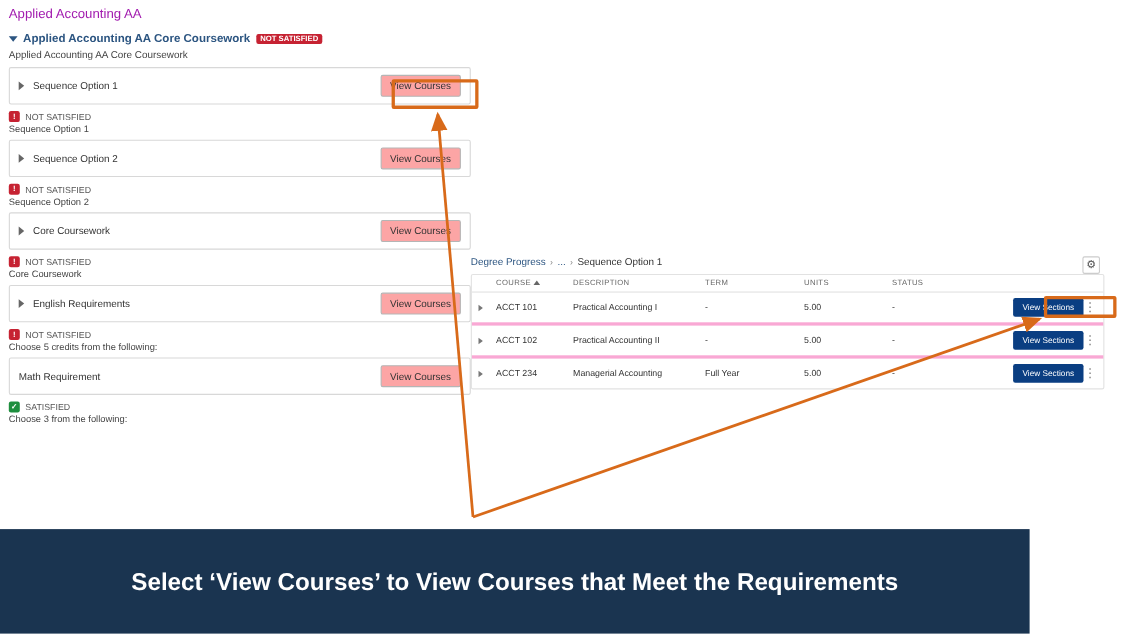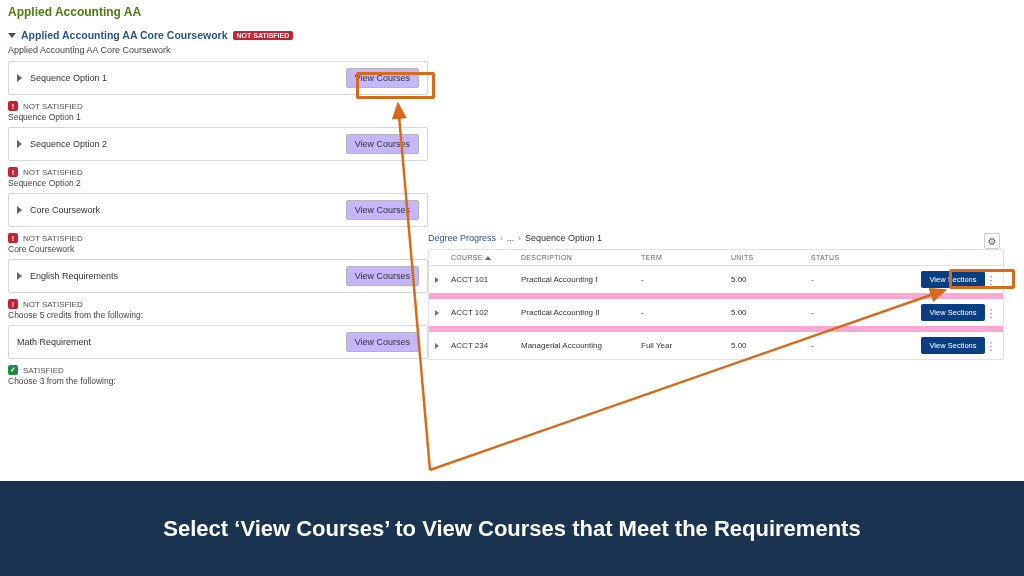--- a/index.html
+++ b/index.html
@@ -8,7 +8,7 @@
   .left-panel { position: absolute; left: 8px; top: 5px; width: 420px; }
   .right-panel { position: absolute; left: 428px; top: 233px; width: 576px; }
 
-  .page-title { font-size: 12px; font-weight: bold; margin-bottom: 10px; color: #4d7c0f; }
+  .page-title { font-size: 12px; font-weight: normal; margin-bottom: 10px; color: #a21caf; }
   .section-header { display:flex; align-items:center; gap:5px; font-size: 10.5px; font-weight: bold; color: #2c5581; margin-bottom: 4px; }
   .chevron-small { width:0; height:0; border-left:4px solid transparent; border-right:4px solid transparent; border-top:5px solid #2c5581; display:inline-block; }
   .badge-notsat { background:#c62232; color:#fff; font-size:7px; font-weight:bold; padding:1px 4px; border-radius:2px; text-transform:uppercase; }

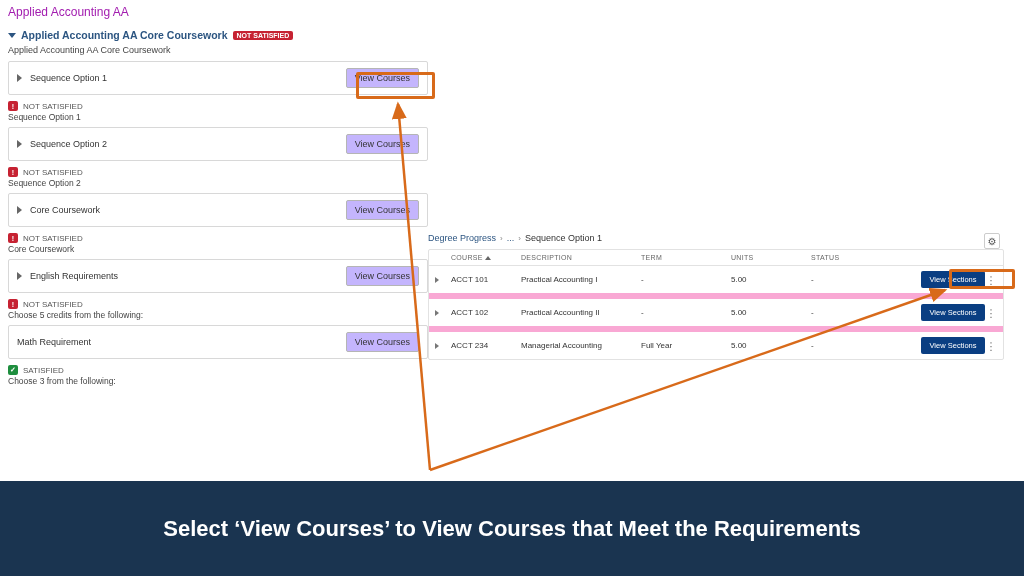--- a/index.html
+++ b/index.html
@@ -19,7 +19,7 @@
   .req-left { display:flex; align-items:center; gap:8px; }
   .chevron-right { width:0; height:0; border-top:4px solid transparent; border-bottom:4px solid transparent; border-left:5px solid #666; }
   .req-name { font-size:9px; color:#333; }
-  .view-courses-btn { border:1px solid #b5b5b5; background:#c4b5fd; font-size:9px; padding:4px 8px; border-radius:2px; cursor:pointer; color:#333; min-width:70px; text-align:center; }
+  .view-courses-btn { border:1px solid #b5b5b5; background:#fca5a5; font-size:9px; padding:4px 8px; border-radius:2px; cursor:pointer; color:#333; min-width:70px; text-align:center; }
   .status-row { display:flex; align-items:center; gap:5px; font-size:8px; padding:2px 0 1px 0; color:#555; }
   .status-icon-bad { width:10px; height:10px; background:#c62232; border-radius:2px; display:flex; align-items:center; justify-content:center; color:#fff; font-size:7px; font-weight:bold; }
   .status-icon-good { width:10px; height:10px; background:#1e8e3e; border-radius:2px; display:flex; align-items:center; justify-content:center; color:#fff; font-size:7px; font-weight:bold; }

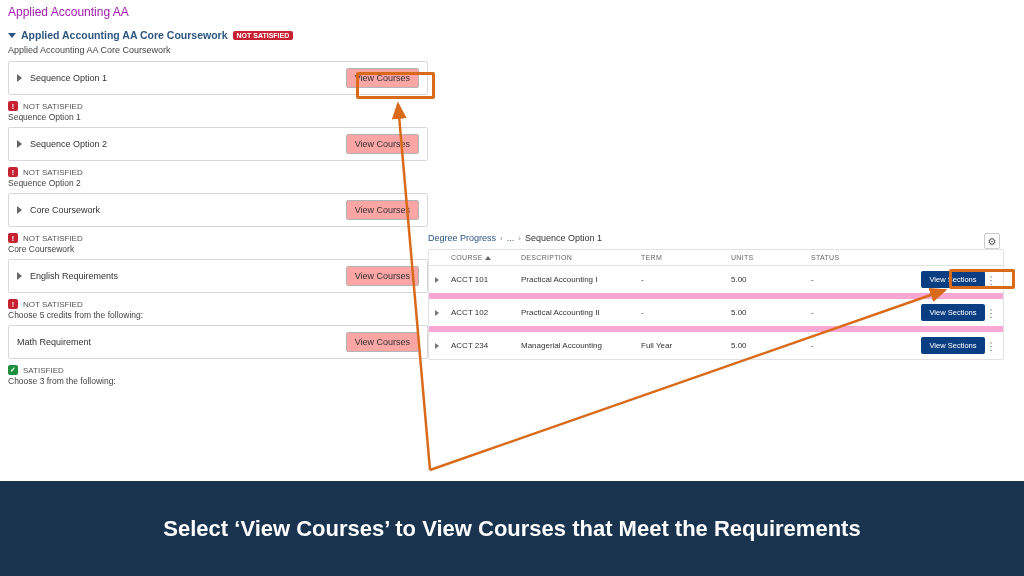--- a/index.html
+++ b/index.html
@@ -36,7 +36,7 @@
 
   .table-wrap { border:1px solid #e2e2e2; border-radius:2px; }
   .thead { display:grid; grid-template-columns: 16px 70px 120px 90px 80px 80px 1fr 64px 12px; align-items:center; padding:4px 6px; border-bottom:1px solid #e2e2e2; font-size:7px; letter-spacing:.3px; color:#666; text-transform:uppercase; }
-  .trow { display:grid; grid-template-columns: 16px 70px 120px 90px 80px 80px 1fr 64px 12px; align-items:center; padding:5px 6px; border-bottom:6px solid #f9a8d4; font-size:8px; color:#333; }
+  .trow { display:grid; grid-template-columns: 16px 70px 120px 90px 80px 80px 1fr 64px 12px; align-items:center; padding:5px 6px; border-bottom:3px solid #f9a8d4; font-size:8px; color:#333; }
   .trow:last-child { border-bottom:none; }
   .row-chevron { width:0;height:0;border-top:3px solid transparent;border-bottom:3px solid transparent;border-left:4px solid #777; }
   .view-sections-btn { background:#0a3e82; color:#fff; font-size:7.5px; padding:4px 6px; border:none; border-radius:2px; cursor:pointer; white-space:nowrap; }

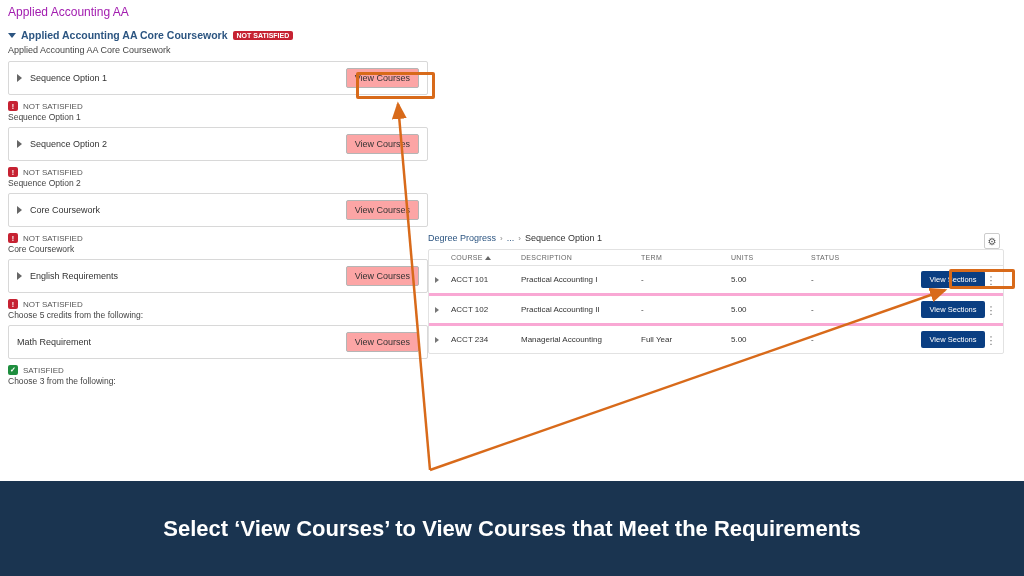--- a/index.html
+++ b/index.html
@@ -43,7 +43,7 @@
   .dots { color:#777; font-size:11px; line-height:6px; text-align:center; cursor:pointer; }
   .sort-caret { width:0;height:0;border-left:3px solid transparent;border-right:3px solid transparent;border-bottom:4px solid #666; display:inline-block; margin-left:2px; }
 
-  .footer-banner { position:absolute; left:0; bottom:0; width:1024px; height:95px; background:#1a3450; display:flex; flex-direction:row; align-items:center; justify-content:center; padding:6px 28px; }
+  .footer-banner { position:absolute; left:0; bottom:0; width:936px; height:95px; background:#1a3450; display:flex; flex-direction:row; align-items:center; justify-content:center; padding:6px 28px; }
   .footer-main { color:#fff; font-weight:bold; font-size:22px; text-align:center; line-height:1.15; }
   .footer-sub { color:#e78b36; font-weight:bold; font-size:15px; text-align:center; margin-top:3px; }
 </style>

